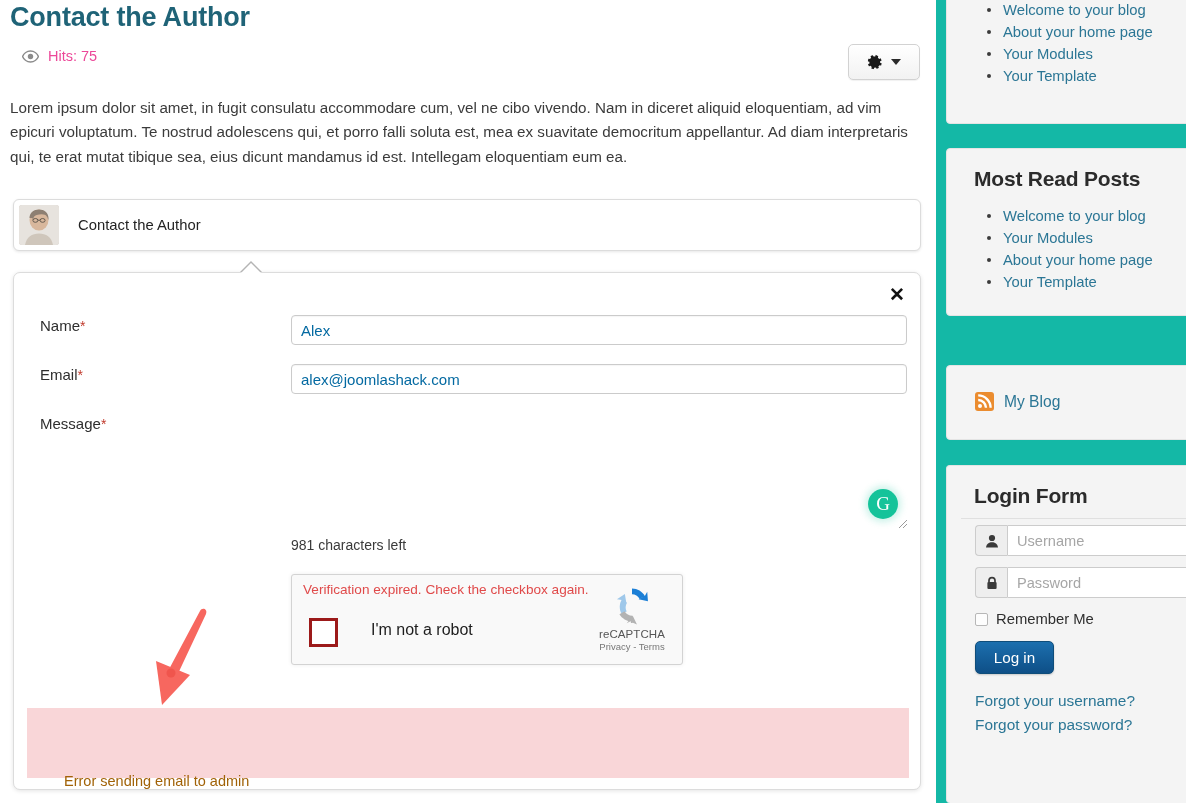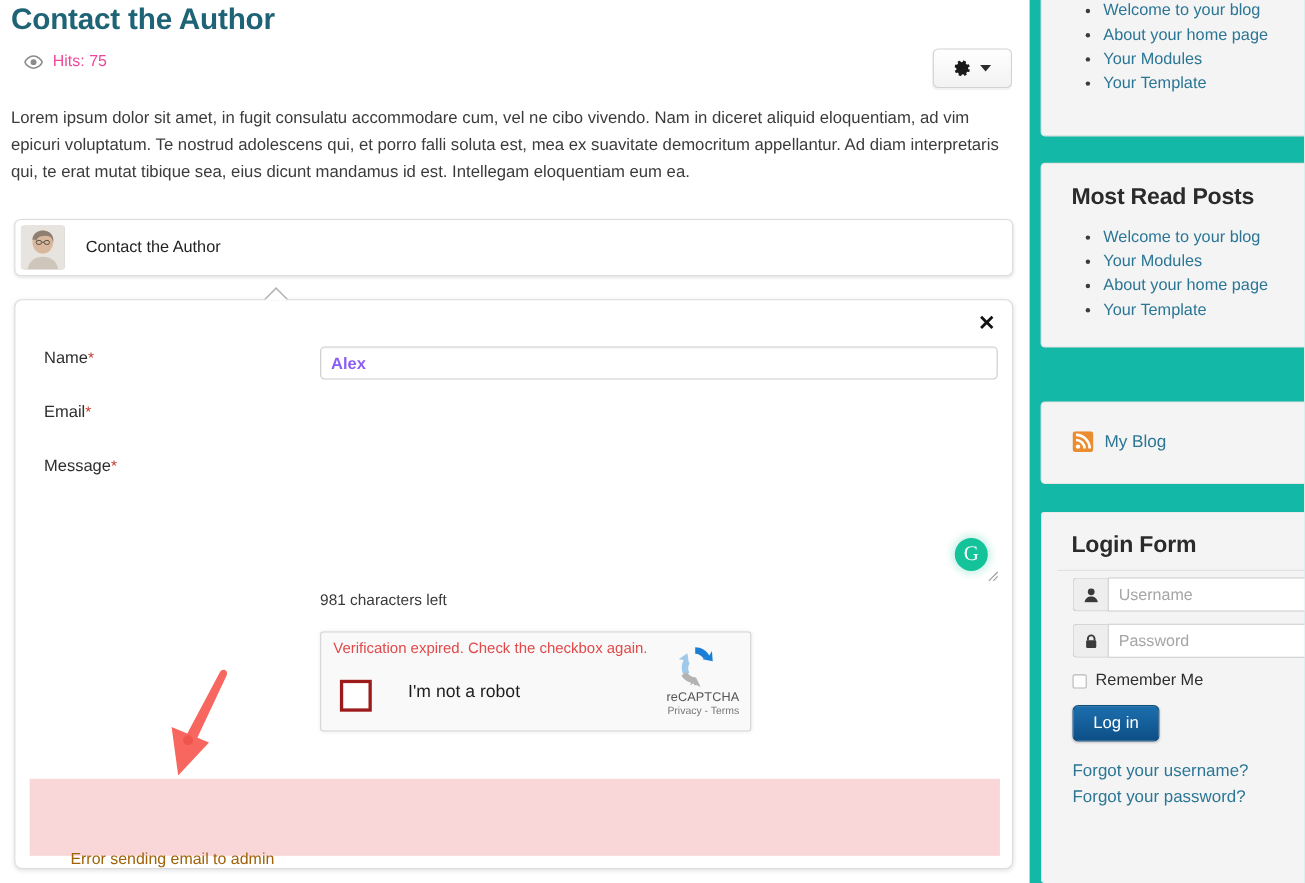--- a/index.html
+++ b/index.html
@@ -194,12 +194,11 @@
     border-radius: 4px;
     background: #ffffff;
     font-size: 15px;
-    color: #8b5cf6;
+    color: #0369a1;
     font-family: "Liberation Sans", sans-serif;
     padding: 0 9px;
     box-shadow: inset 0 1px 1px rgba(0,0,0,0.045);
     outline: none;
-    font-weight: bold;
   }
 
   #name-input  { left: 277px; top: 42px; width: 616px; height: 30px; }

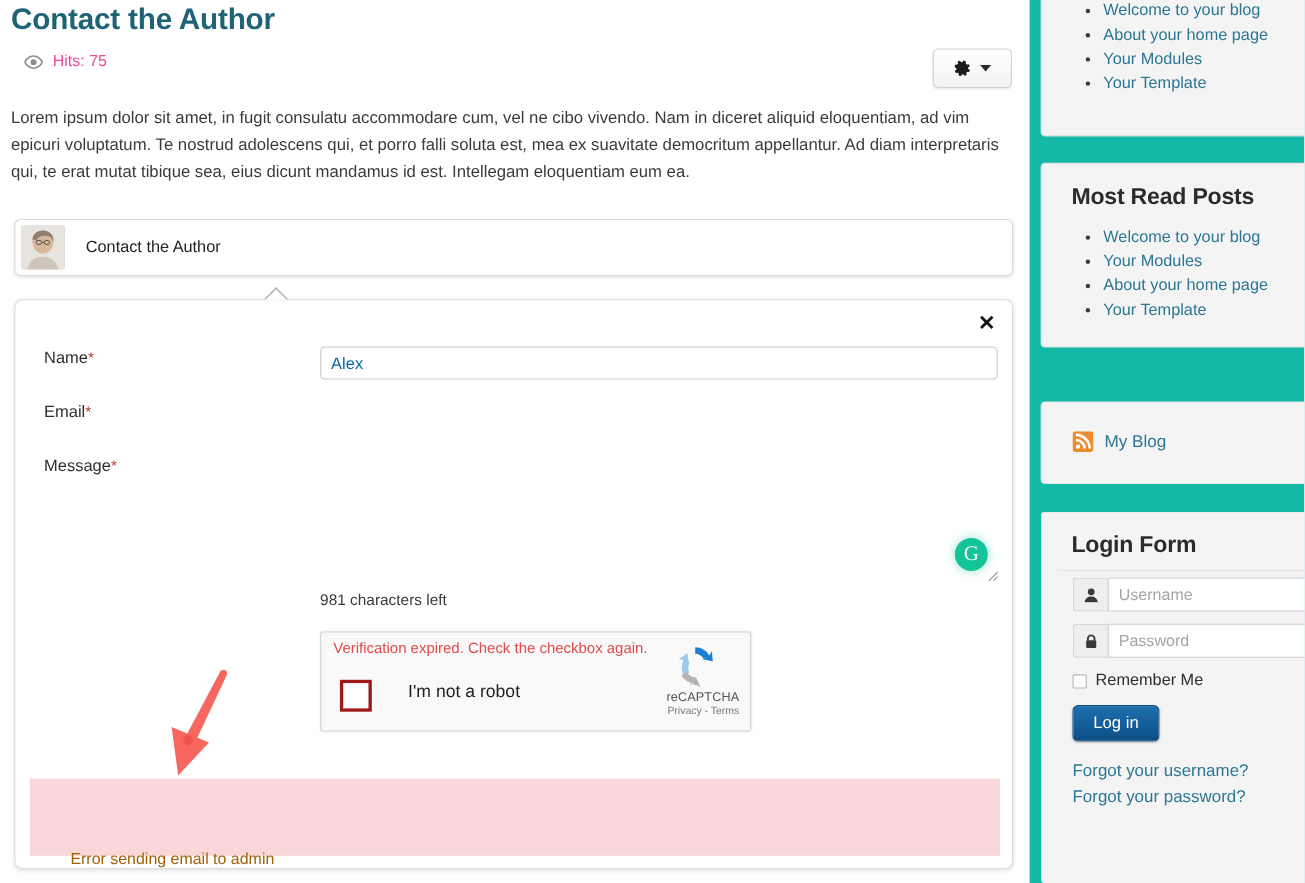--- a/index.html
+++ b/index.html
@@ -540,6 +540,7 @@
       <label class="field-label" style="left:26px; top:93px;">
         <span>Email</span><span class="req">*</span>
       </label>
+      <input id="email-input" class="text-input" type="text" value="alex@joomlashack.com" style="">
 
       <label class="field-label" style="left:26px; top:142px;">
         <span>Message</span><span class="req">*</span>

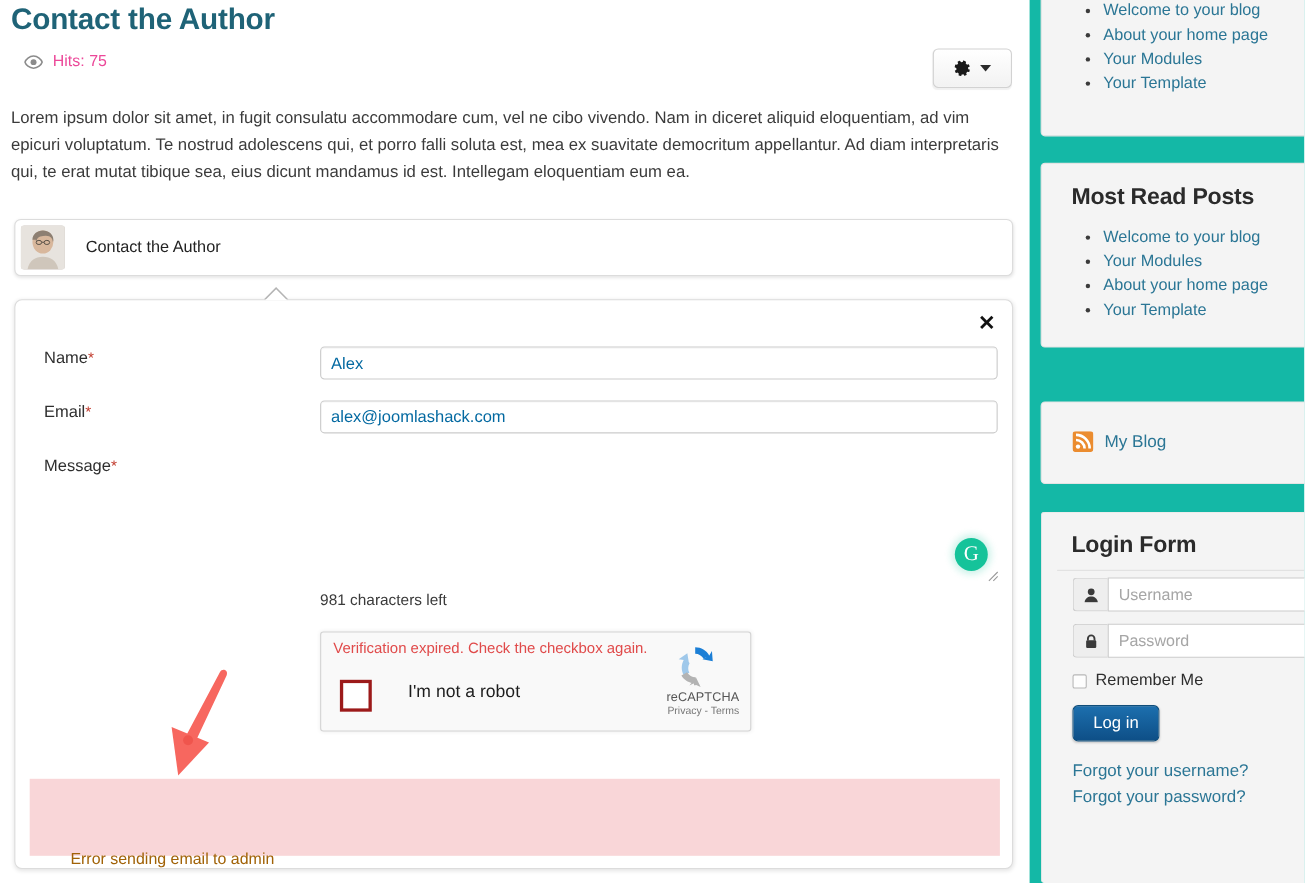--- a/index.html
+++ b/index.html
@@ -292,7 +292,7 @@
     right: 10px;
     top: 8px;
     width: 80px;
-    text-align: right;
+    text-align: center;
   }
   #recaptcha-brand .logo { width: 44px; height: 44px; margin: 0 auto 1px; display:block; }
   #recaptcha-brand .name { font-size: 11.5px; color: #555; letter-spacing: 0.1px; }

